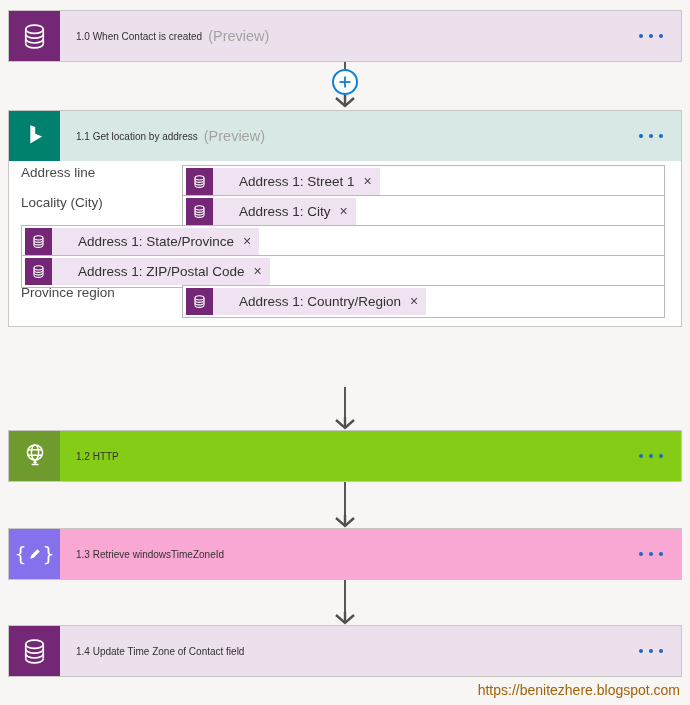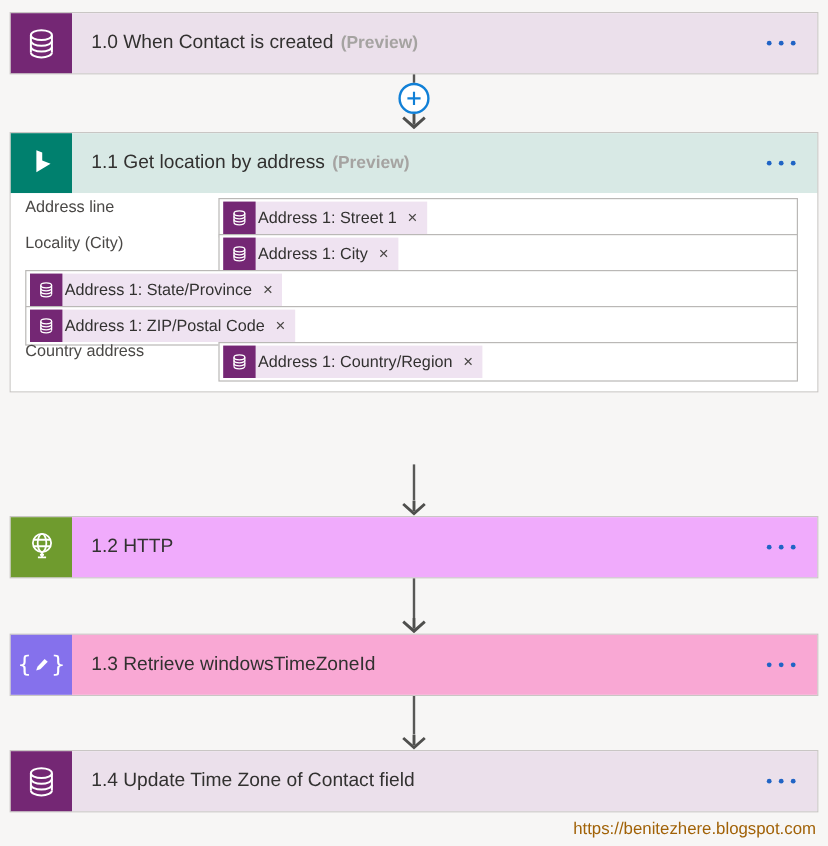--- a/index.html
+++ b/index.html
@@ -22,7 +22,7 @@
     align-items:center; justify-content:center;
   }
   .head { flex:1; display:flex; align-items:center; padding:0 16px; min-width:0; }
-  .title { font-size:16px; color:#323130; white-space:nowrap; }
+  .title { font-size:10px; color:#323130; white-space:nowrap; }
   .preview { font-size:14.5px; color:#a5a3a1; margin-left:6px; white-space:nowrap;font-weight:bold; }
   .menu { margin-left:auto; display:flex; gap:6px; align-items:center; cursor:pointer; padding:6px 2px; }
   .dot { width:4px; height:4px; border-radius:2px; background:#2064c5; display:block; }

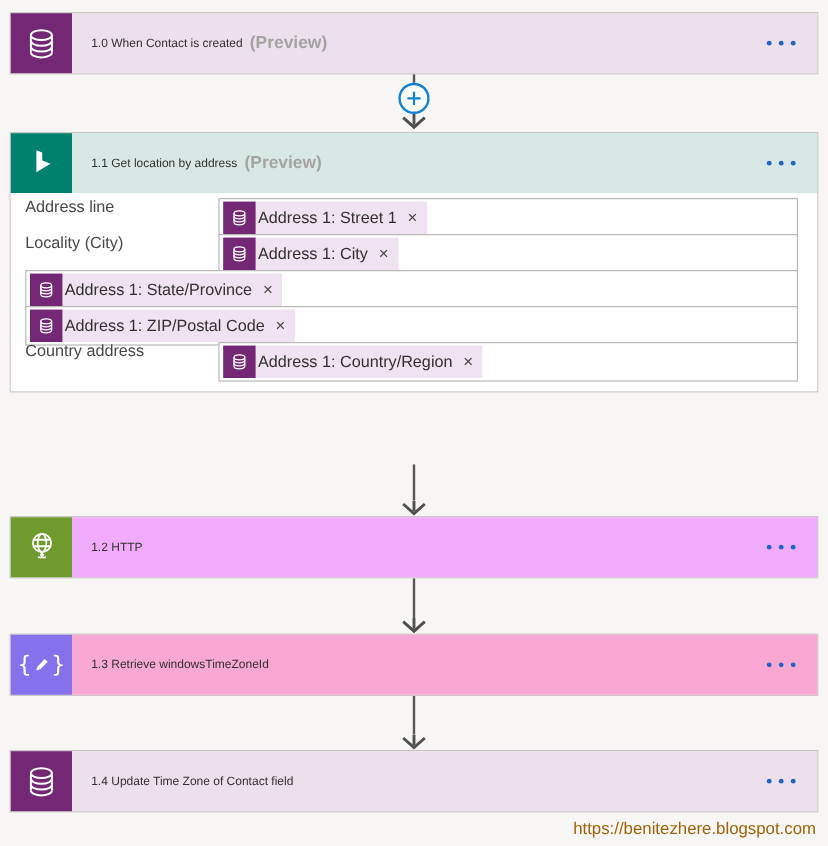--- a/index.html
+++ b/index.html
@@ -23,7 +23,7 @@
   }
   .head { flex:1; display:flex; align-items:center; padding:0 16px; min-width:0; }
   .title { font-size:10px; color:#323130; white-space:nowrap; }
-  .preview { font-size:14.5px; color:#a5a3a1; margin-left:6px; white-space:nowrap;font-weight:bold; }
+  .preview { font-size:14.5px; color:#a5a3a1; margin-left:6px; white-space:nowrap; }
   .menu { margin-left:auto; display:flex; gap:6px; align-items:center; cursor:pointer; padding:6px 2px; }
   .dot { width:4px; height:4px; border-radius:2px; background:#2064c5; display:block; }
 

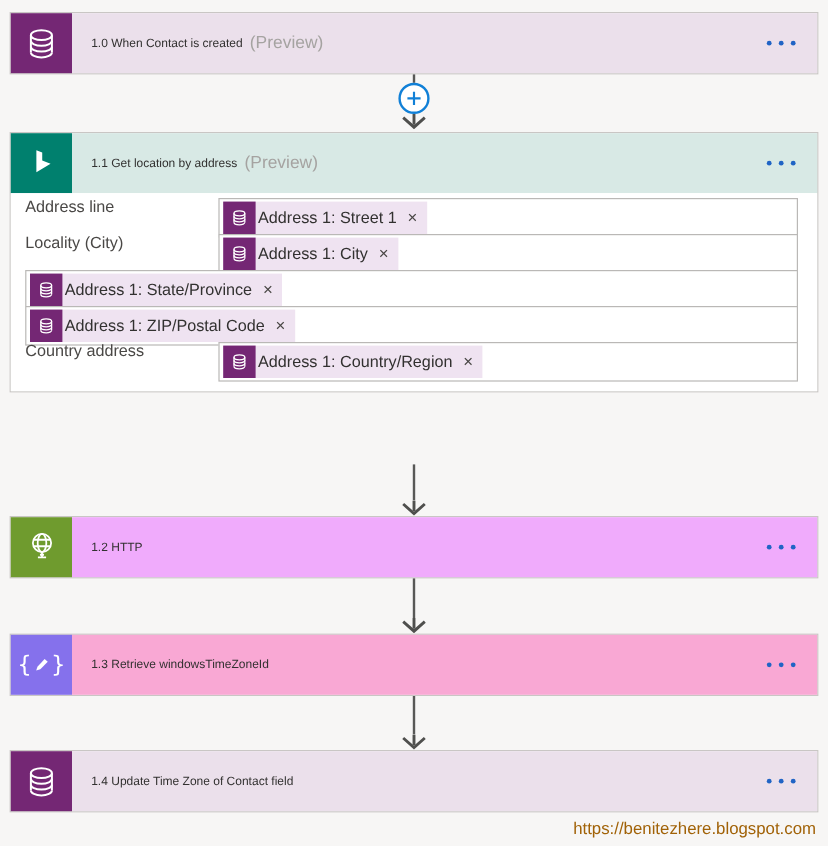--- a/index.html
+++ b/index.html
@@ -50,7 +50,7 @@
     width:27px; height:27px; background:#742774;
     display:flex; align-items:center; justify-content:center; flex:0 0 27px;
   }
-  .pill-text { font-size:13.5px; color:#323130; padding:0 7px 0 2px; white-space:nowrap; }
+  .pill-text { font-size:13.5px; color:#323130; padding:0 7px 0 26px; white-space:nowrap; }
   .pill-x { font-size:14px; color:#484644; padding:0 8px 0 2px; cursor:pointer; line-height:27px; }
 
   

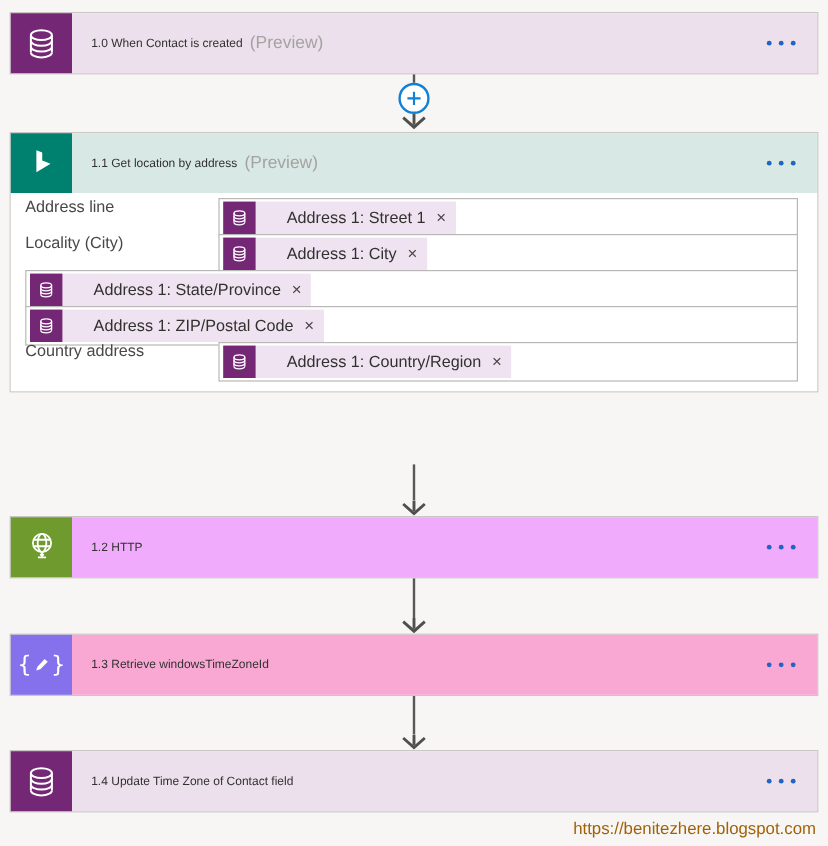--- a/index.html
+++ b/index.html
@@ -215,7 +215,7 @@
       </div>
 
       <div class="field-row">
-        <span class="field-label">Country address</span>
+        <span class="field-label">Province region</span>
         <div class="field-input">
           <span class="pill">
             <span class="pill-ico">

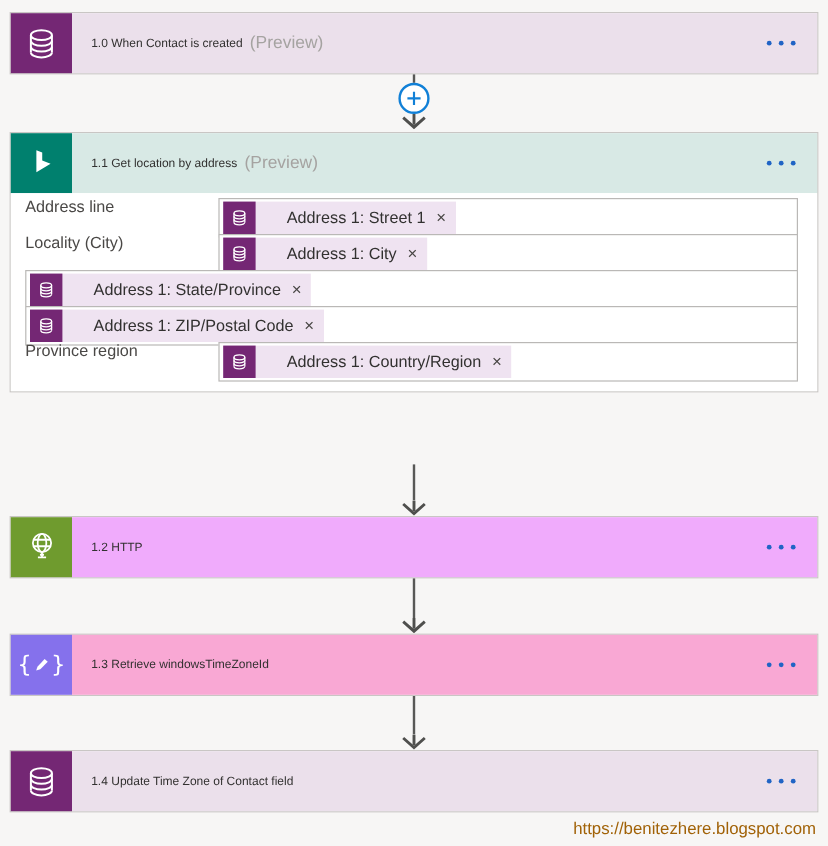--- a/index.html
+++ b/index.html
@@ -33,7 +33,7 @@
   .c-compose   { background:#8571ec; }
   .h-dataverse { background:#ebe0eb; }
   .h-bing      { background:#d8e9e5; }
-  .h-http      { background:#f0abfc; }
+  .h-http      { background:#84cc16; }
   .h-compose   { background:#f9a8d4; }
 
   

